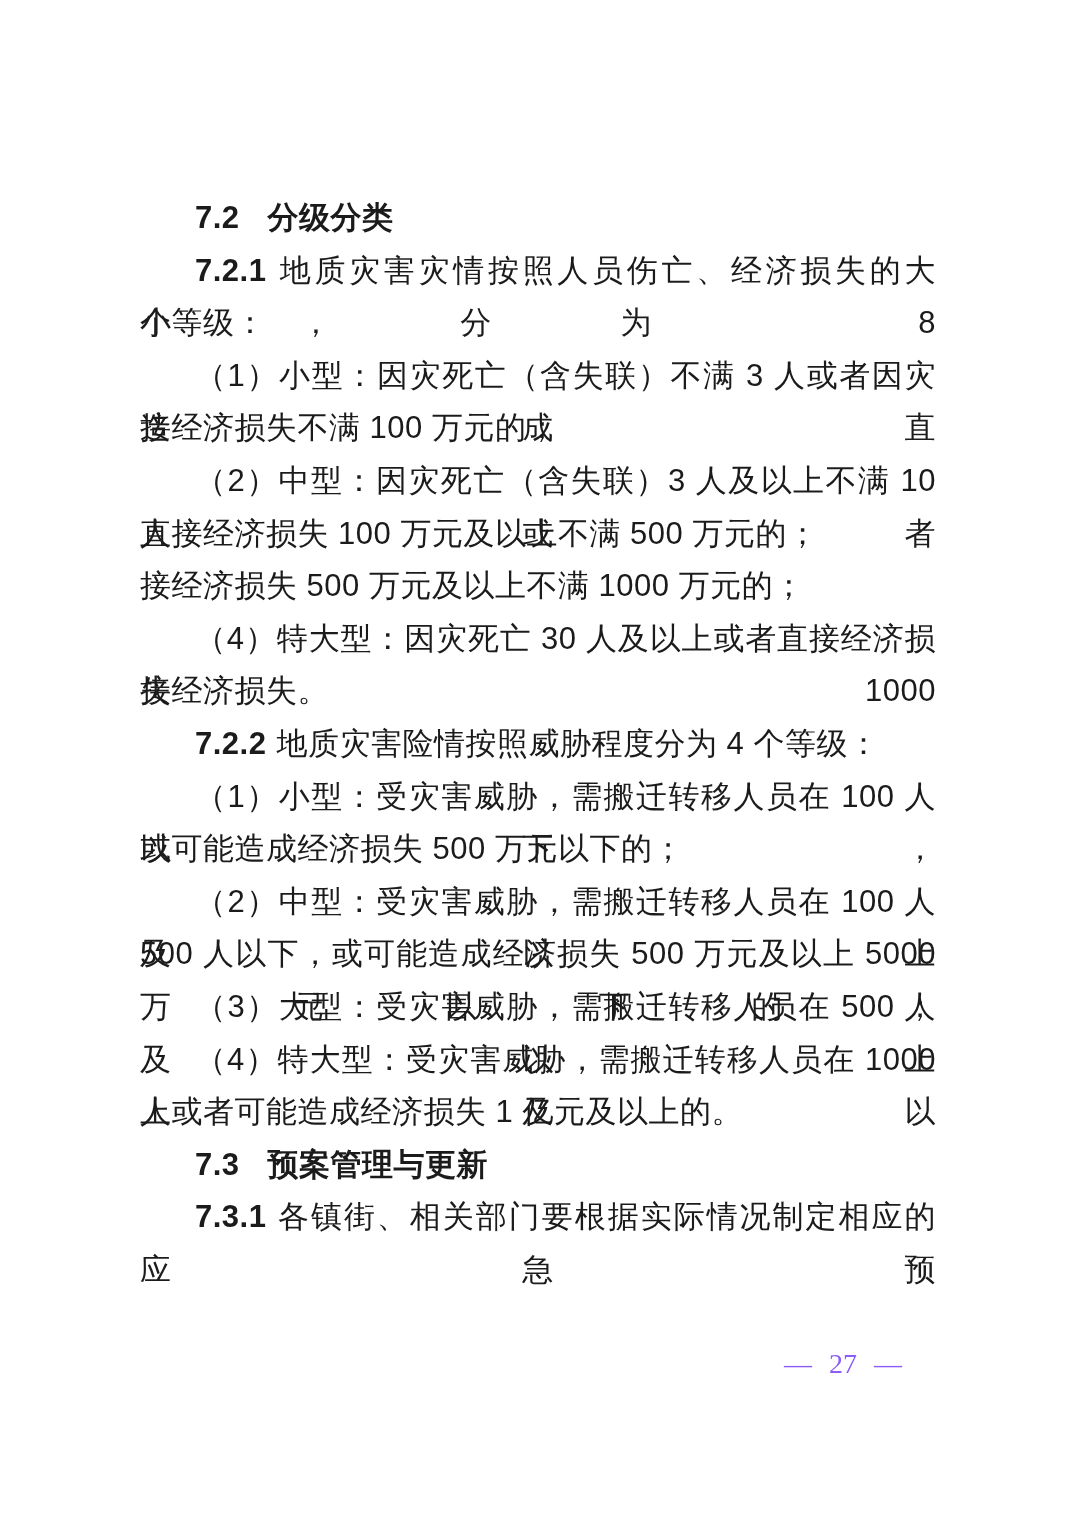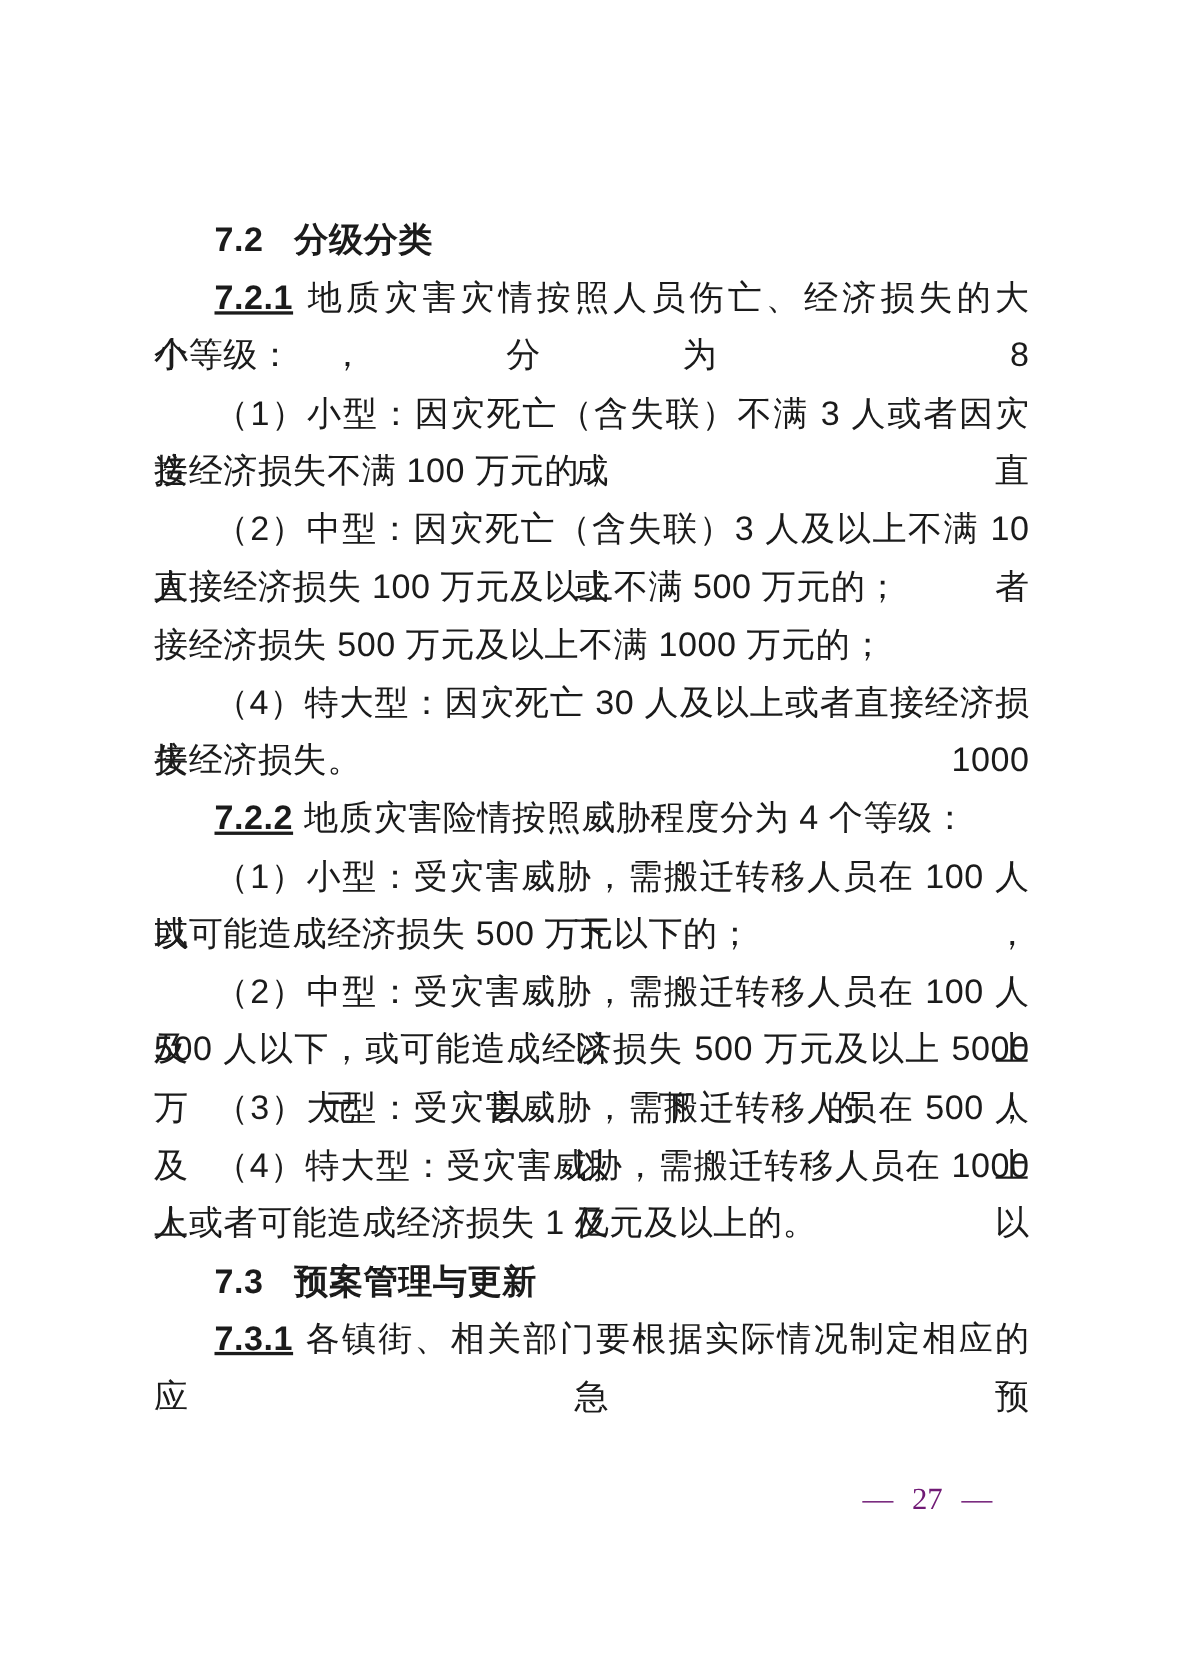--- a/index.html
+++ b/index.html
@@ -34,7 +34,7 @@
   
   .hnum  { font-weight: bold; margin-right: 28px; }
   .htext { font-weight: bold; }
-  .pnum  { font-weight: bold; margin-right: 10px; text-decoration: underline; }
+  .pnum  { font-weight: bold; margin-right: 10px; }
   .pagenum {
     position: absolute;
     top: 1348px; right: 172px;

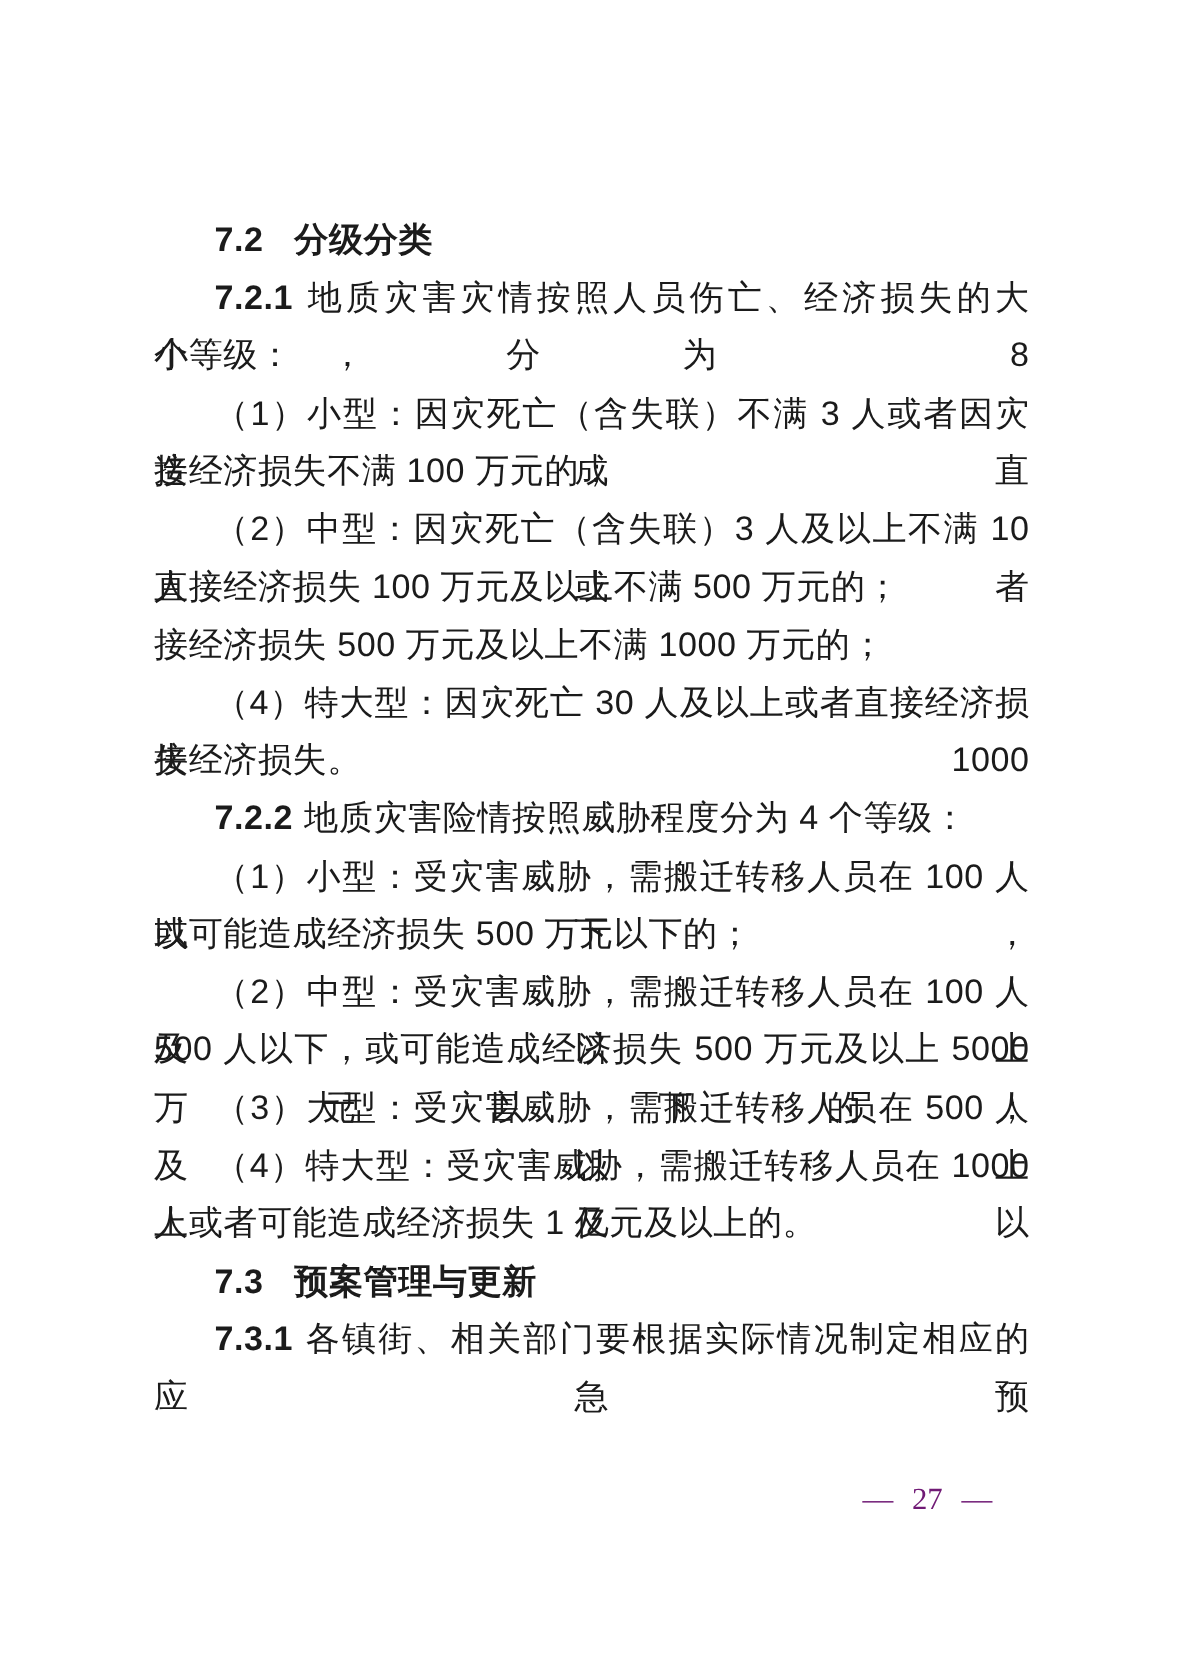--- a/index.html
+++ b/index.html
@@ -41,7 +41,7 @@
     font-family: "Liberation Serif", "DejaVu Serif", serif;
     font-size: 28px;
     word-spacing: 10px;
-    color: #701a75;
+    color: #8b5cf6;
   }
 </style>
 </head>

